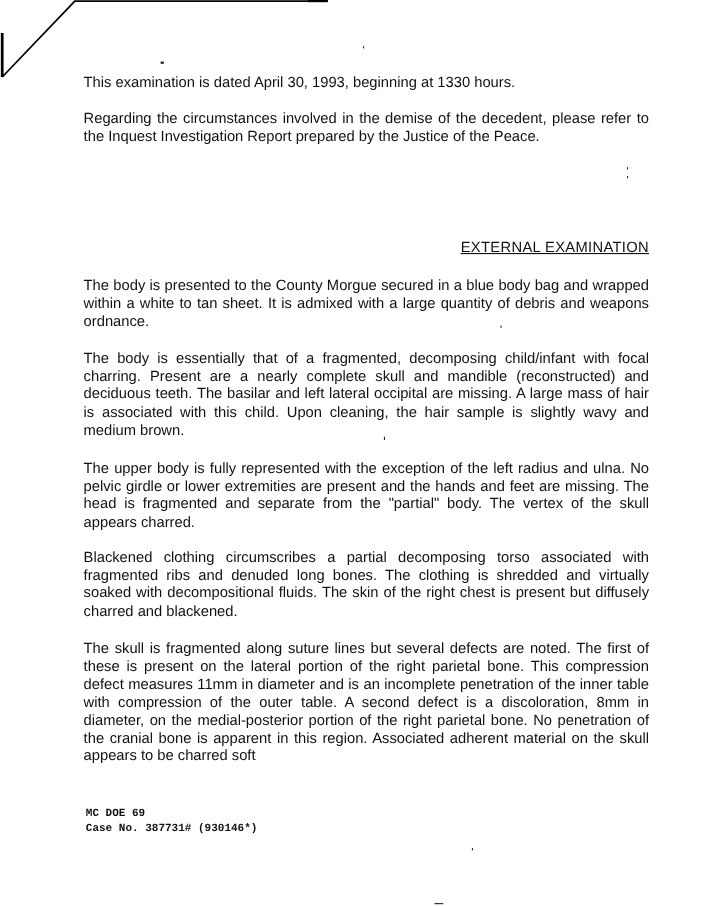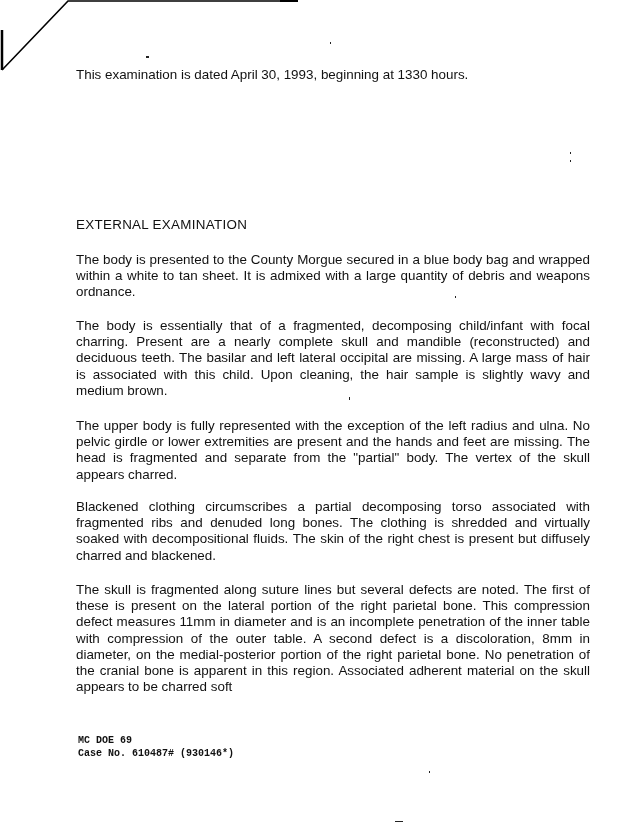--- a/index.html
+++ b/index.html
@@ -36,6 +36,7 @@
   </svg>
 
   <p class="txt" style="top:67px;">This examination is dated April 30, 1993, beginning at 1330 hours.</p>
+  <p class="txt" style="top:100px;">Regarding the circumstances involved in the demise of the decedent, please refer to the Inquest Investigation Report prepared by the Justice of the Peace.</p>
 
   <div class="heading" style="top:217px;">EXTERNAL EXAMINATION</div>
 

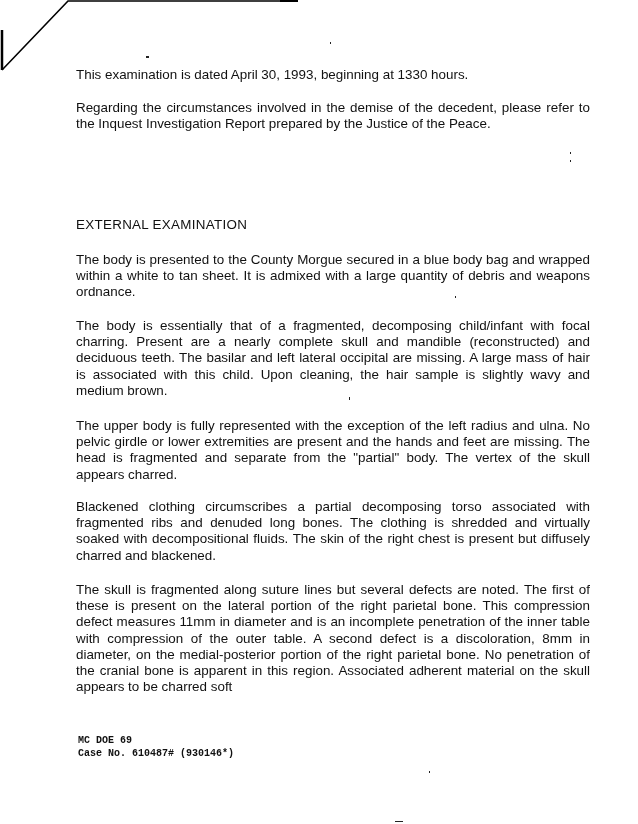--- a/index.html
+++ b/index.html
@@ -12,9 +12,10 @@
     color: #111; text-align: justify; margin: 0;
   }
   .heading {
-    position: absolute; left: 76px; width: 514px; text-align: left;
+    position: absolute; left: 76px; width: 514px; text-align: right;
     font-family: "Liberation Sans", sans-serif; font-size: 13.4px; color: #111;
     letter-spacing: 0.3px;
+    text-decoration: underline;
   }
   .footer {
     position: absolute; left: 78px; top: 735px;

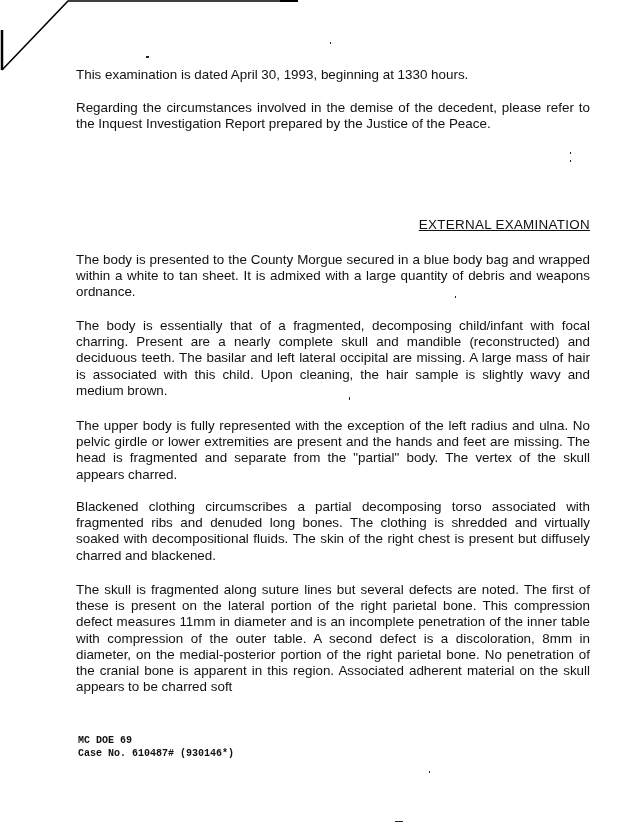--- a/index.html
+++ b/index.html
@@ -49,7 +49,7 @@
 
   <div class="footer">
     <div>MC DOE 69</div>
-    <div>Case No. 610487# (930146*)</div>
+    <div>Case No. 387731# (930146*)</div>
   </div>
 
   <div class="speck" style="left:146px;top:56px;width:3px;height:2px;"></div>

